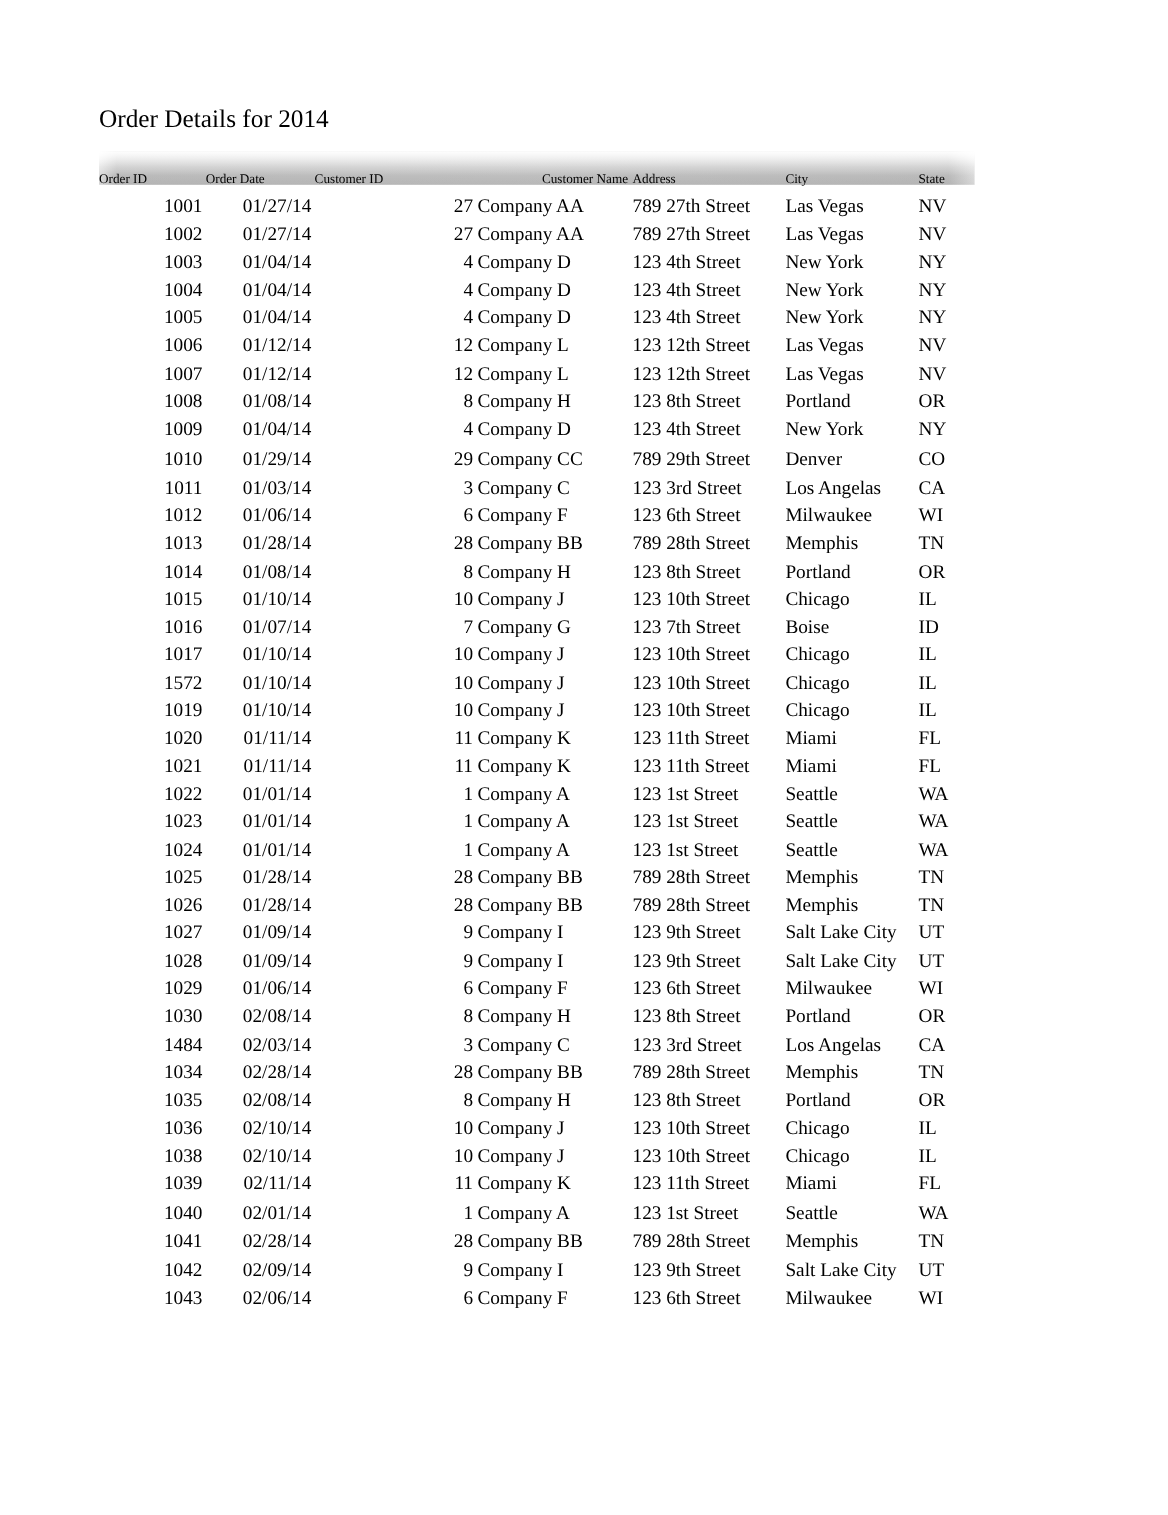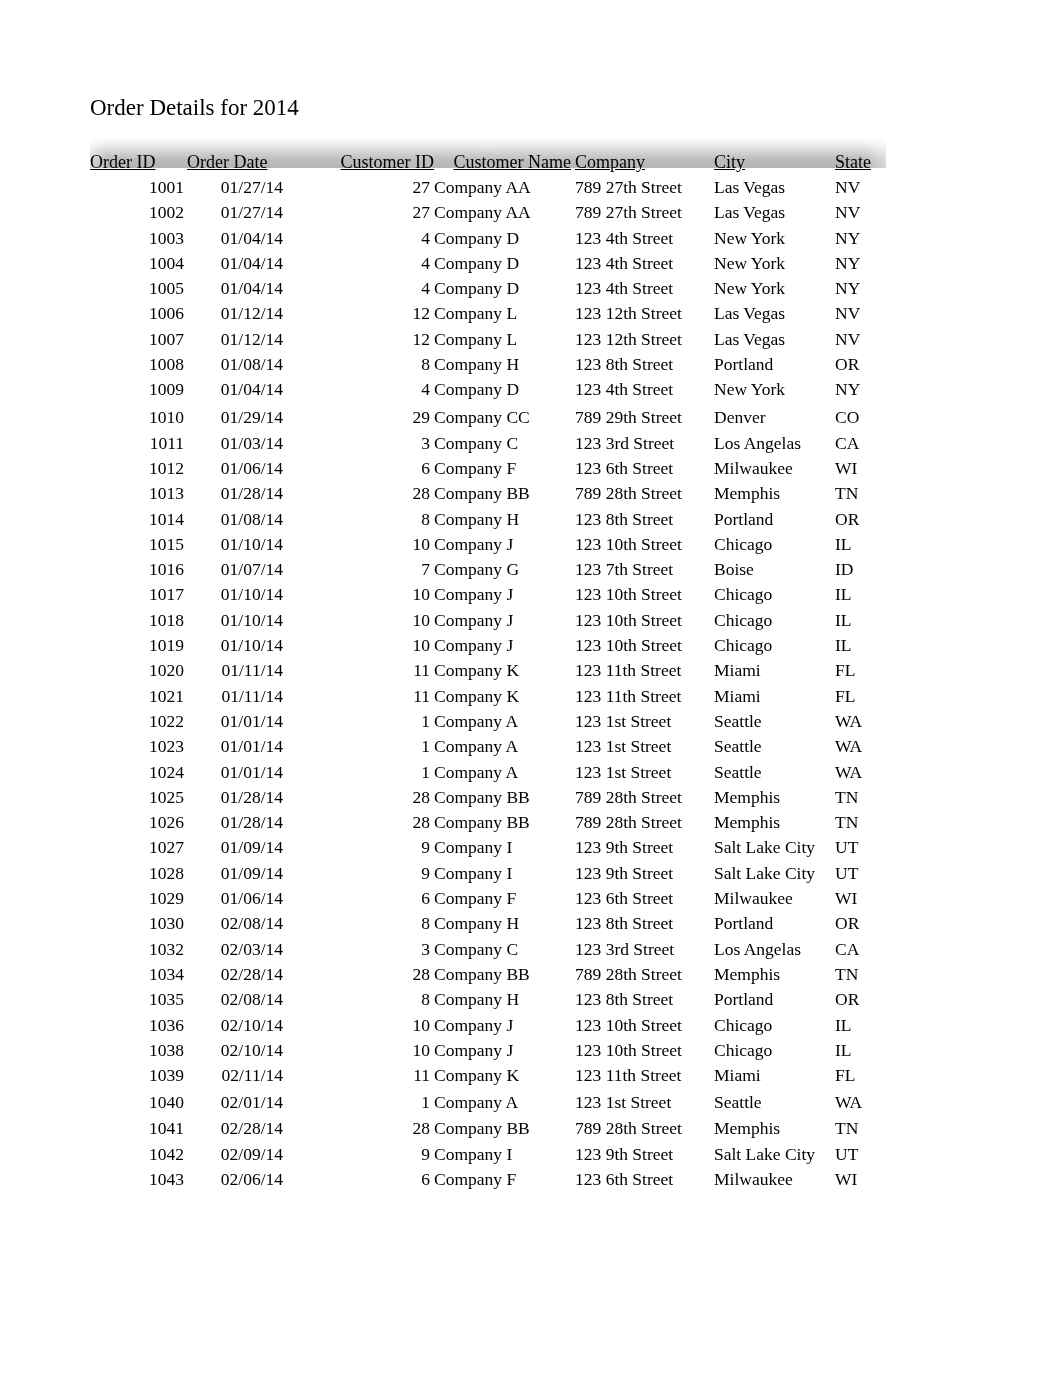--- a/index.html
+++ b/index.html
@@ -66,9 +66,8 @@
   #header-row th {
     height: 25px;
     line-height: 25px;
-    font-size: 18px;
+    font-size: 12px;
     position: relative;
-    text-decoration: underline;
   }
   #header-band {
     position: absolute;

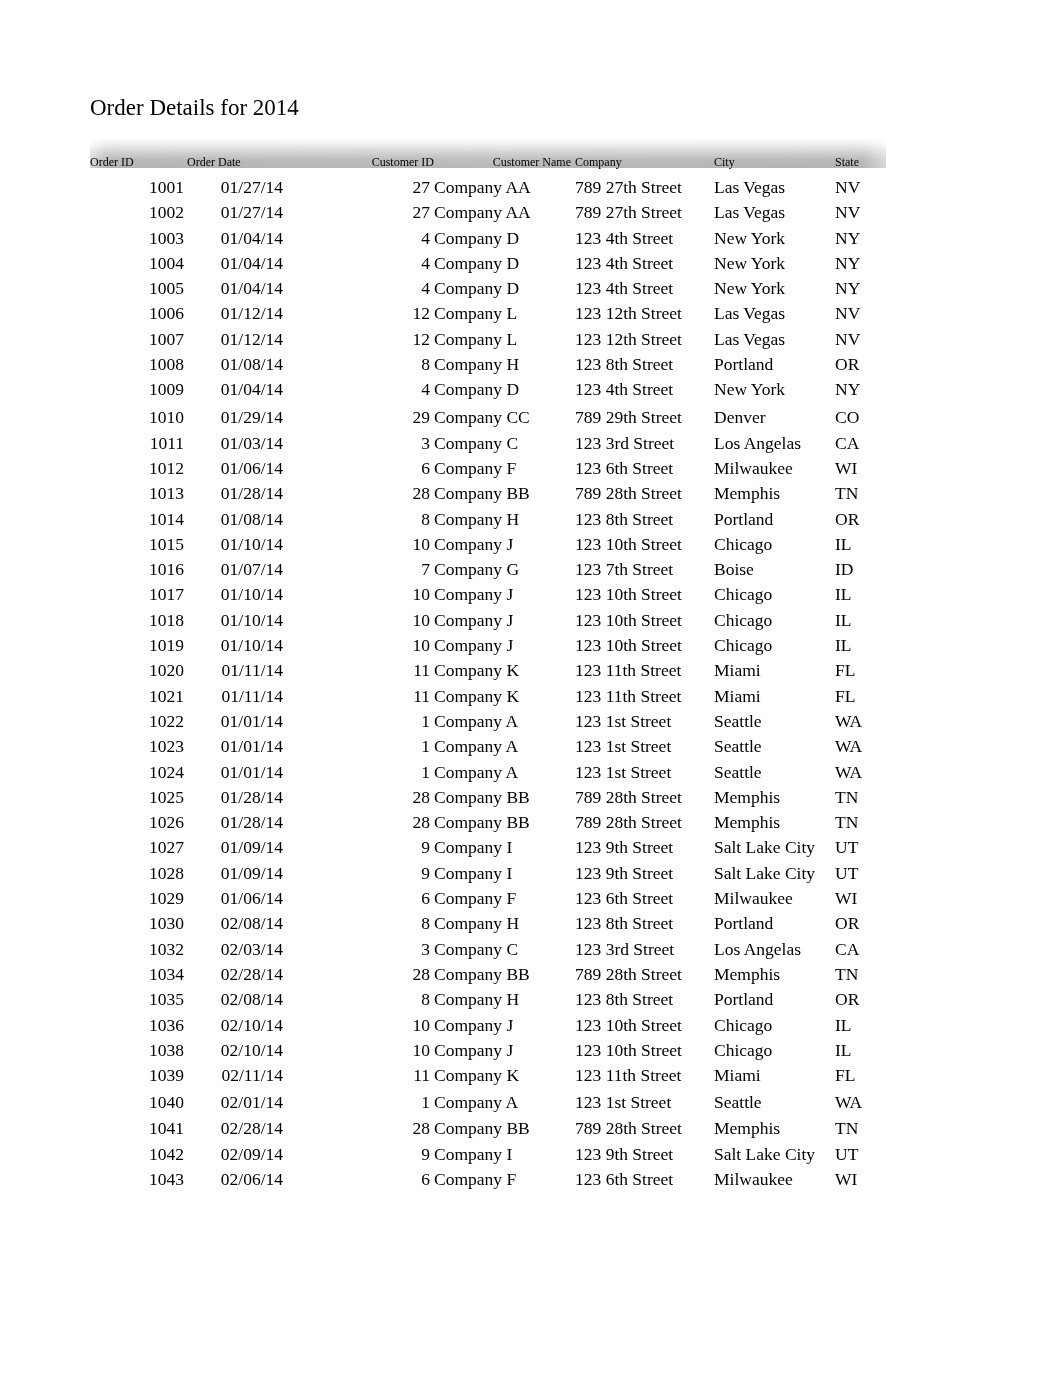--- a/index.html
+++ b/index.html
@@ -115,7 +115,7 @@
   
   th.col-orderid   { text-align: left;  padding-right: 0 !important; }
   th.col-orderdate { text-align: left;  padding-right: 0 !important; }
-  th.col-custid    { text-align: right;  padding-right: 0 !important; }
+  th.col-custid    { text-align: left;  padding-right: 0 !important; }
   th.col-custname  { text-align: right; padding-right: 4px !important; }
   th.col-address   { text-align: left; }
   th.col-city      { text-align: left; }

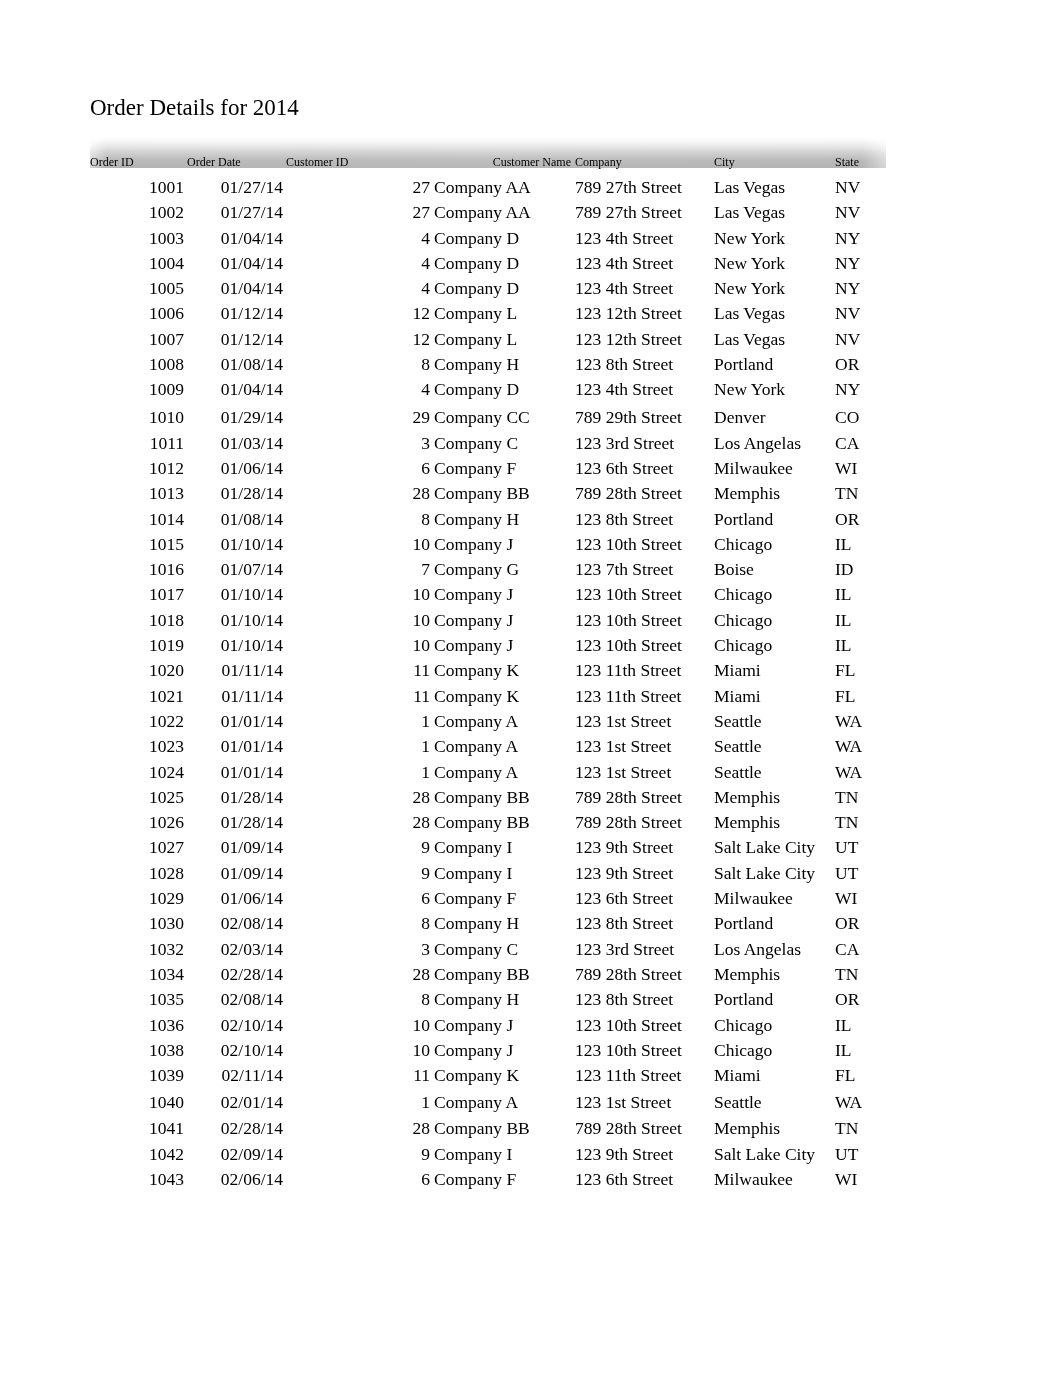--- a/index.html
+++ b/index.html
@@ -157,7 +157,7 @@
           <th class="col-orderdate">Order Date</th>
           <th class="col-custid">Customer ID</th>
           <th class="col-custname">Customer Name</th>
-          <th class="col-address">Company</th>
+          <th class="col-address">Address</th>
           <th class="col-city">City</th>
           <th class="col-state">State</th>
         </tr>

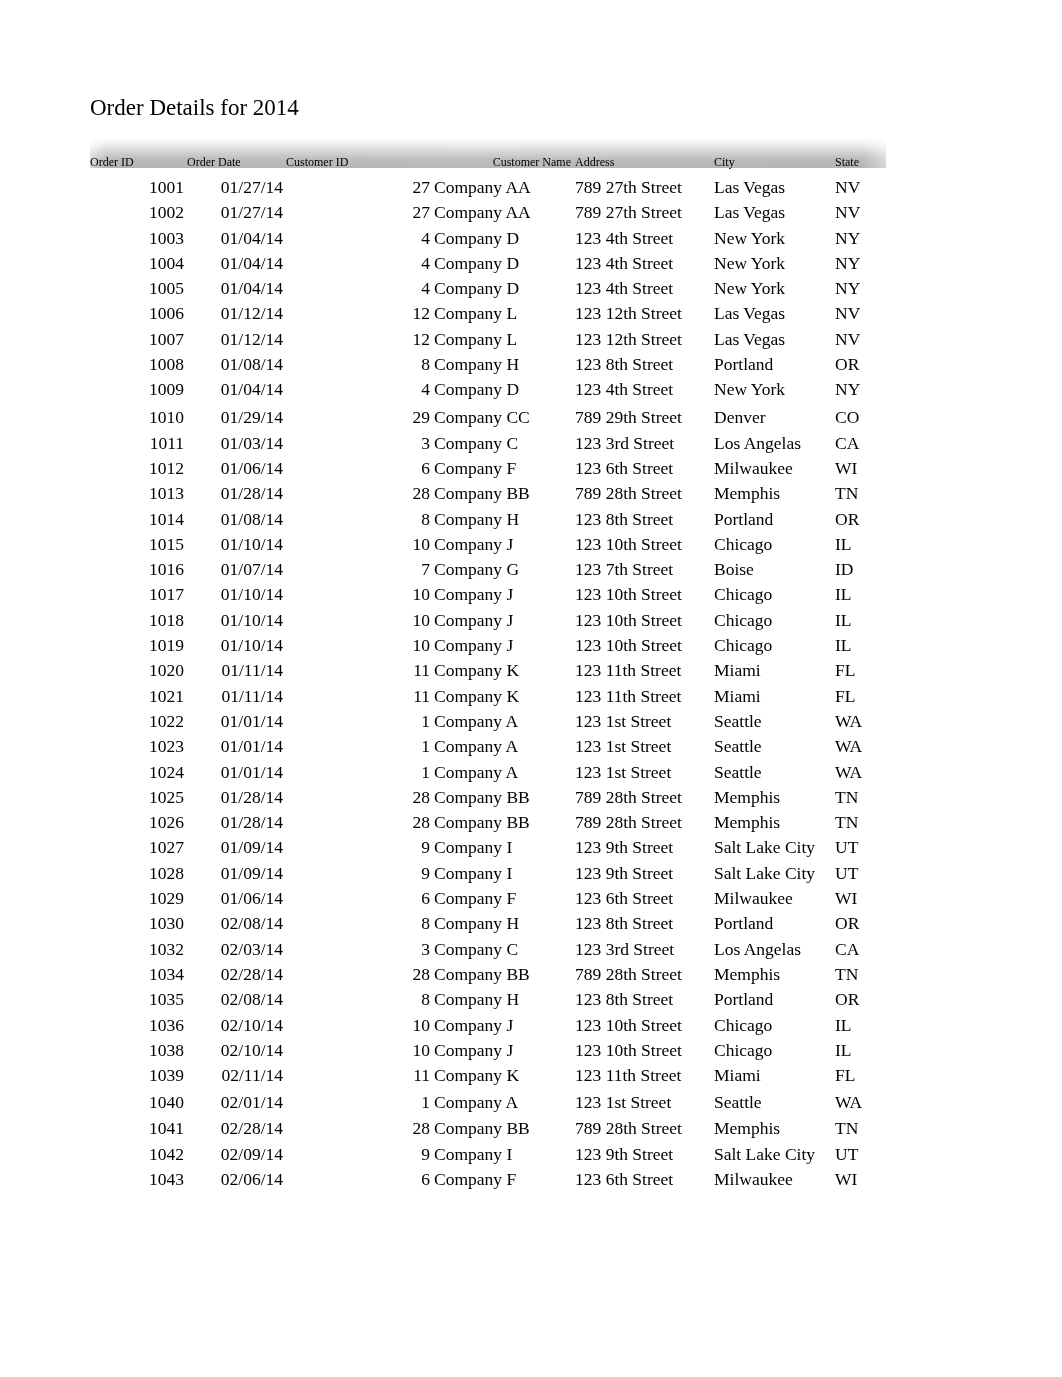--- a/index.html
+++ b/index.html
@@ -317,7 +317,7 @@
           <td class="col-state">IL</td>
         </tr>
         <tr class="data-row">
-          <td class="col-orderid">1018</td>
+          <td class="col-orderid">1572</td>
           <td class="col-orderdate">01/10/14</td>
           <td class="col-custid">10</td>
           <td class="col-custname">Company J</td>

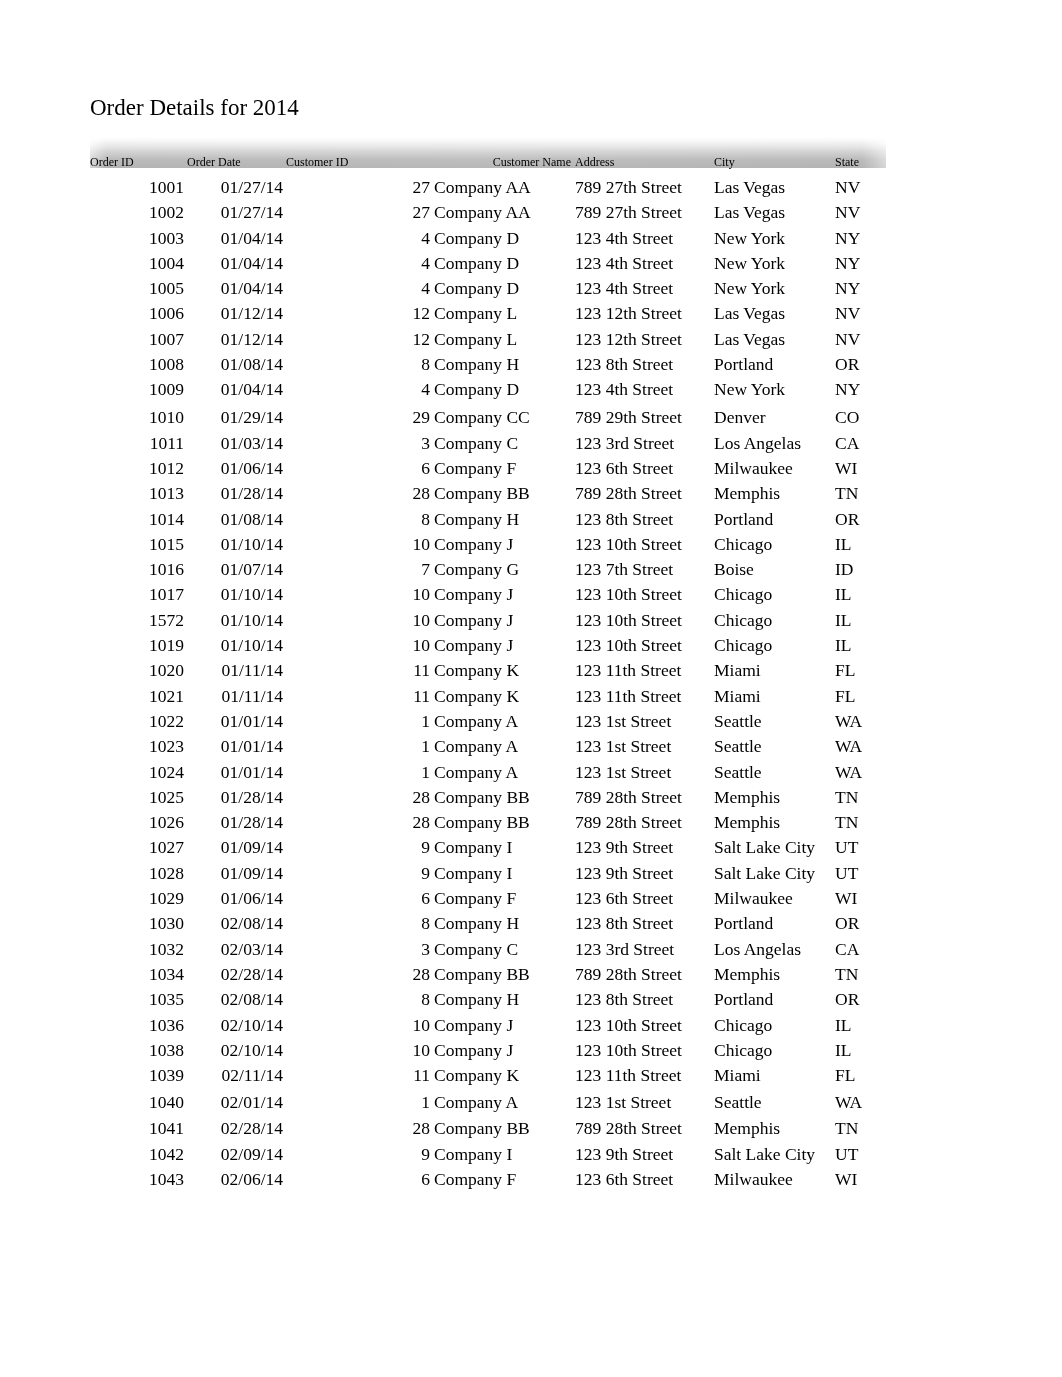--- a/index.html
+++ b/index.html
@@ -434,7 +434,7 @@
           <td class="col-state">OR</td>
         </tr>
         <tr class="data-row">
-          <td class="col-orderid">1032</td>
+          <td class="col-orderid">1484</td>
           <td class="col-orderdate">02/03/14</td>
           <td class="col-custid">3</td>
           <td class="col-custname">Company C</td>

